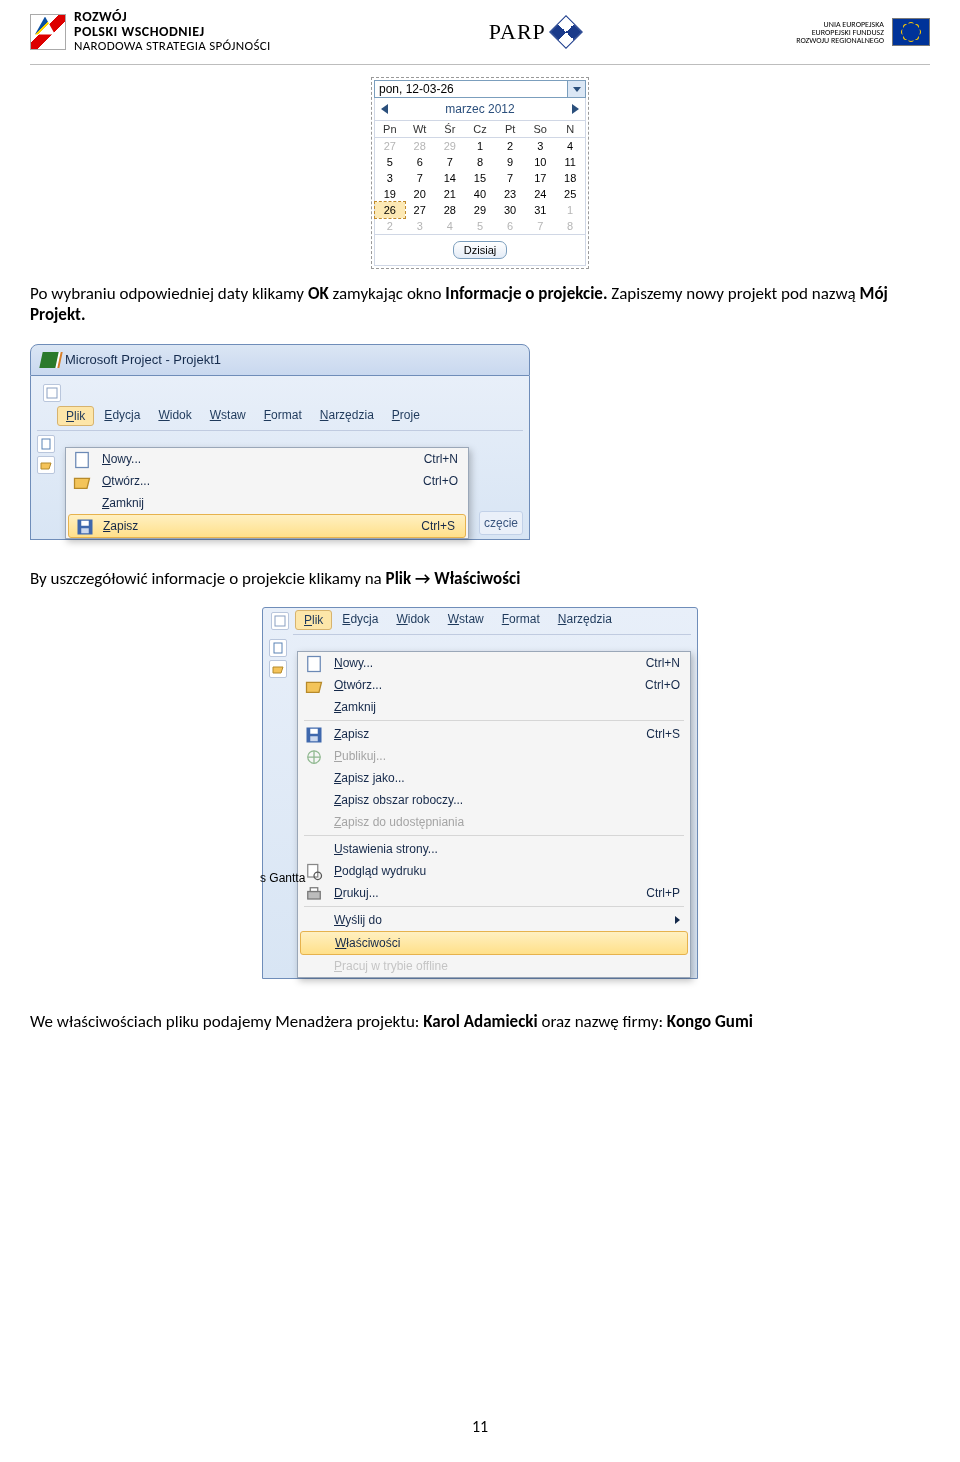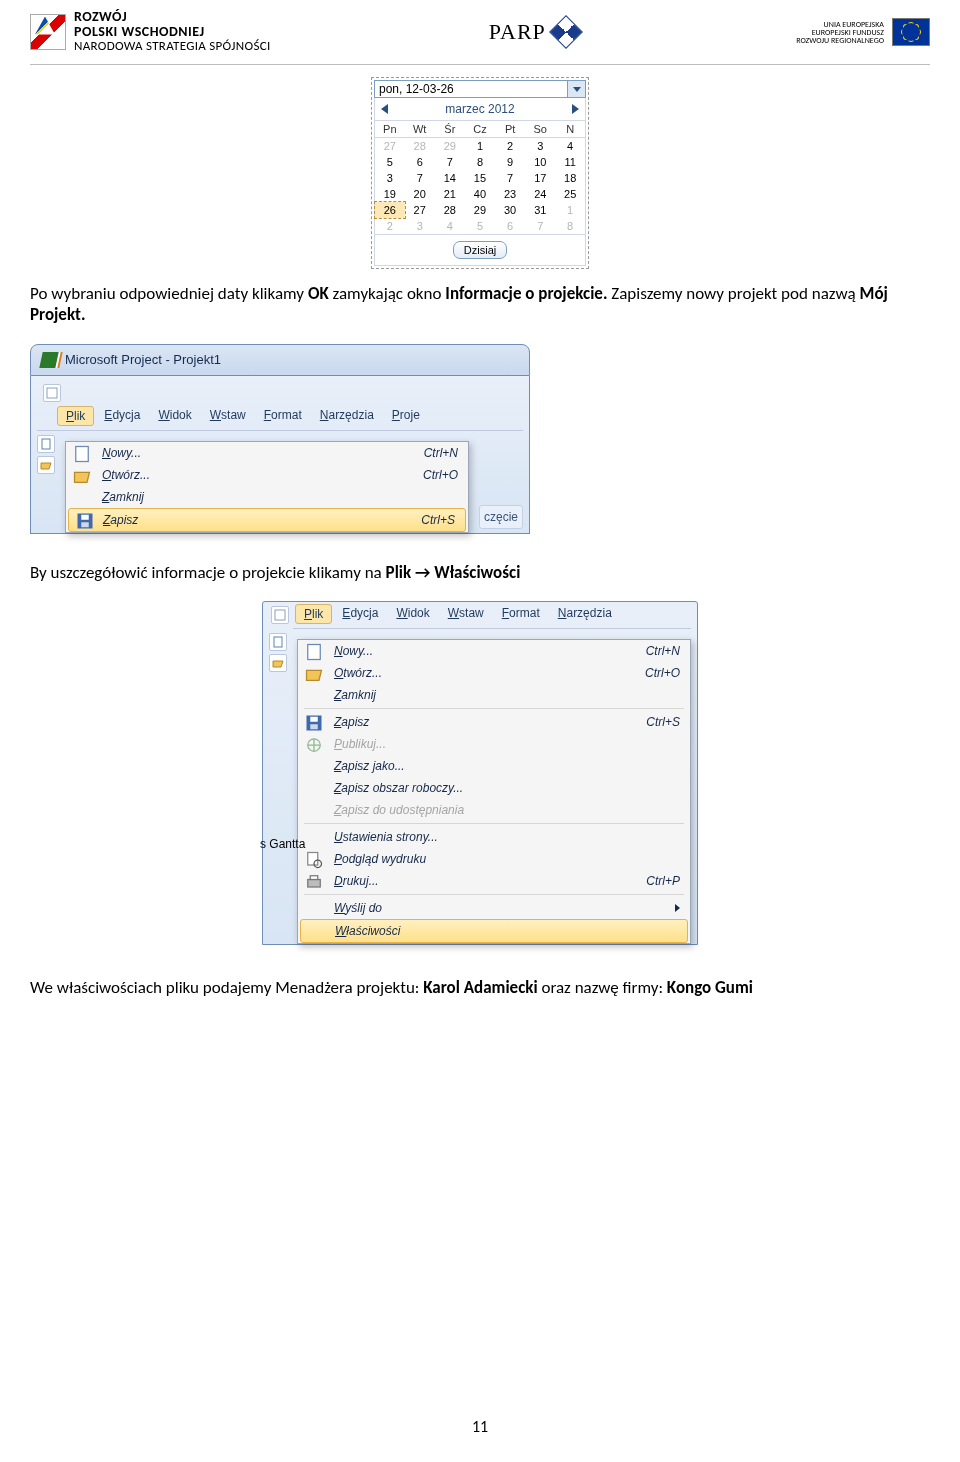--- a/index.html
+++ b/index.html
@@ -146,10 +146,9 @@
 
   .dropdown{
     position:relative;
-    margin-top:10px;
+    margin-top:16px;
     border:1px solid #9aa7b8;background:#f5f5f5;
     box-shadow:2px 3px 7px rgba(0,0,0,.25);
-    font-style:italic;
   }
   .dropdown .row{
     display:flex;align-items:center;gap:10px;

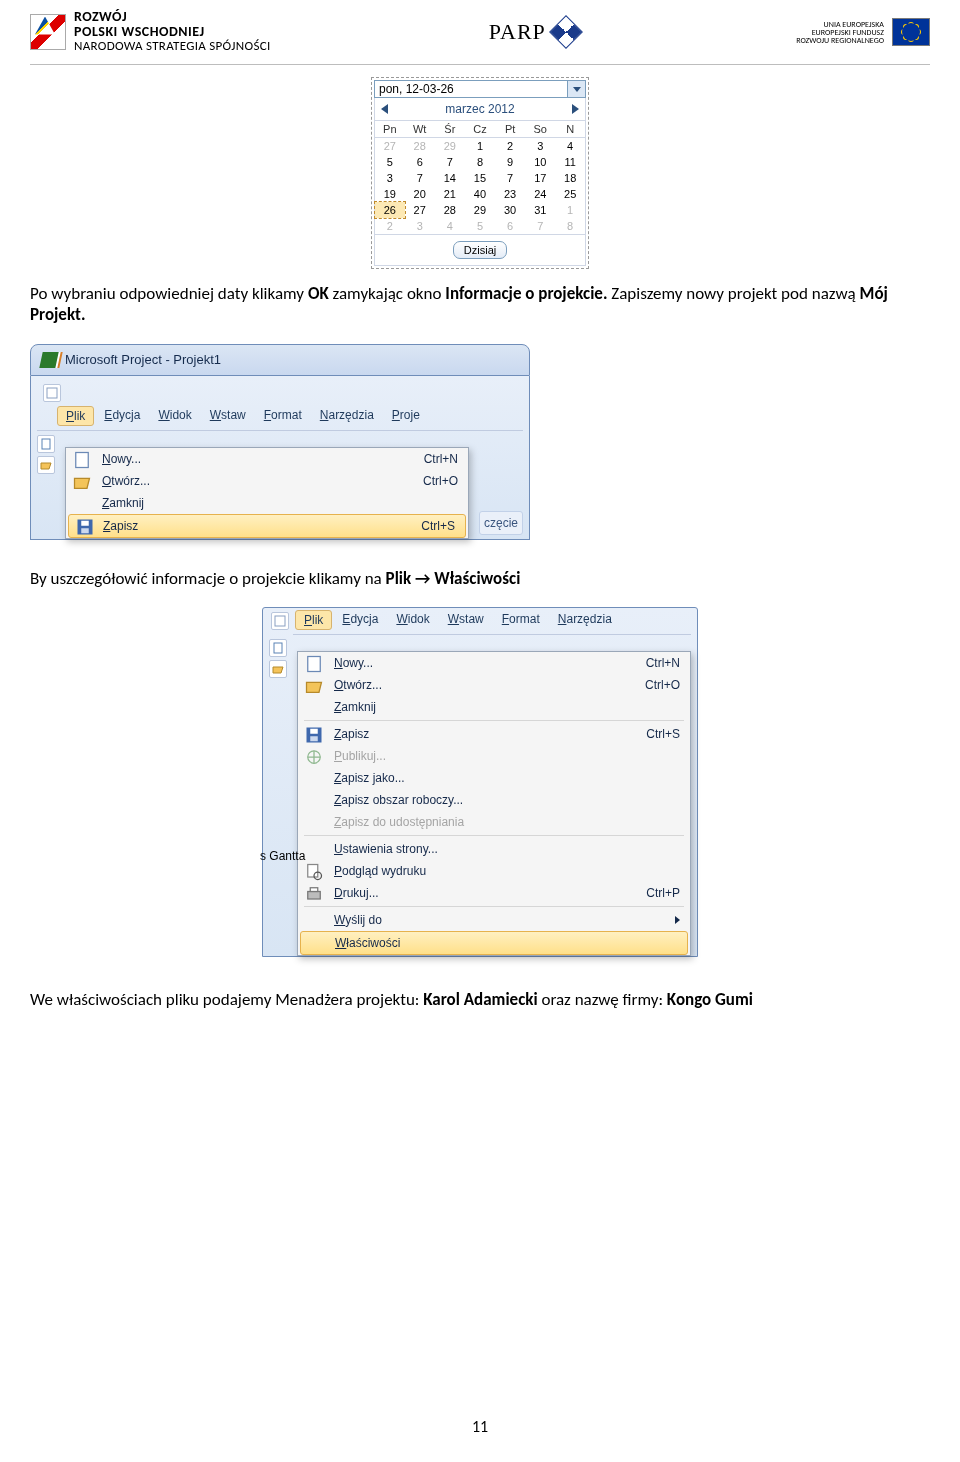--- a/index.html
+++ b/index.html
@@ -493,6 +493,9 @@
               <div class="row hl">
                 <span><u>W</u>łaściwości</span>
               </div>
+              <div class="row dis" style="opacity: 0.6; border-bottom: none; overflow: hidden; height: 14px;">
+                <span><u>P</u>racuj w trybie offline</span>
+              </div>
             </div>
         </div>
       </div>

